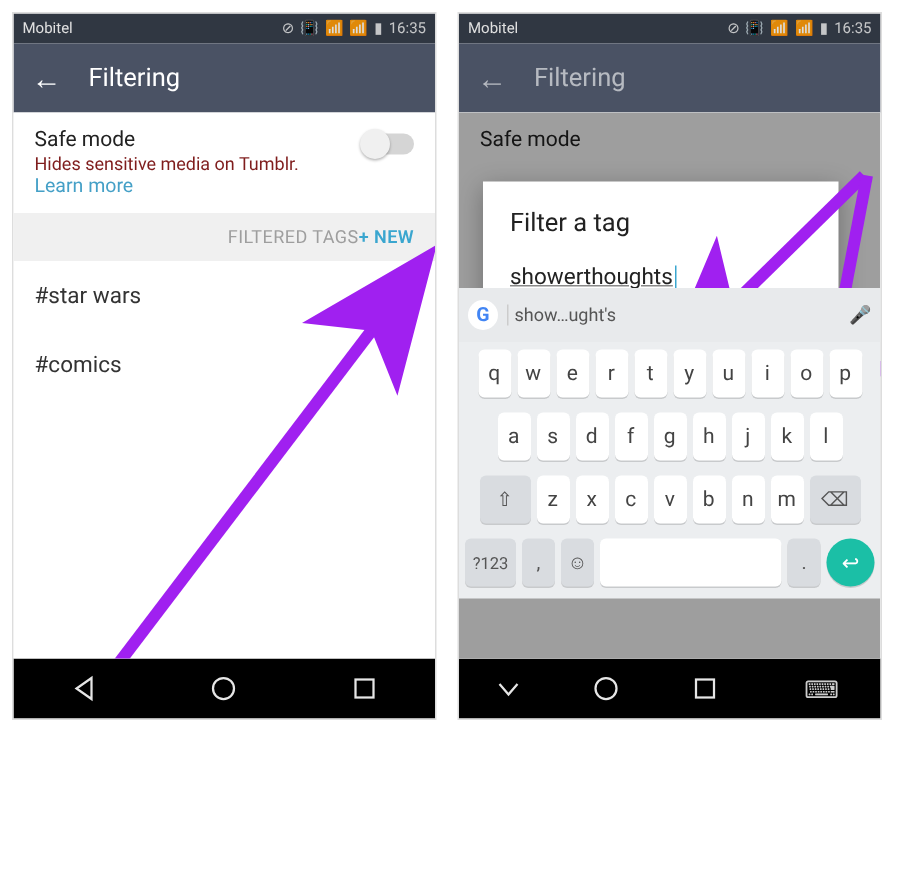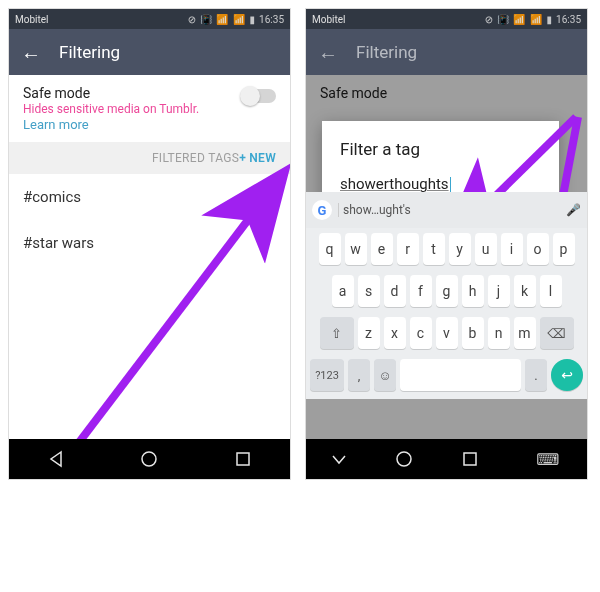--- a/index.html
+++ b/index.html
@@ -26,7 +26,7 @@
   }
   .safe-mode .txt { font-size: 14px; }
   .safe-mode .title { color: #222; }
-  .safe-mode .desc { color: #ec4899; font-size: 12px; margin-top: 1px; }
+  .safe-mode .desc { color: #7f1d1d; font-size: 12px; margin-top: 1px; }
   .safe-mode .learn { color: #45a0c7; font-size: 13px; margin-top: 1px; }
   .toggle {
     width: 34px; height: 14px; background: #d5d5d5; border-radius: 10px; position: relative; margin-top: 4px;

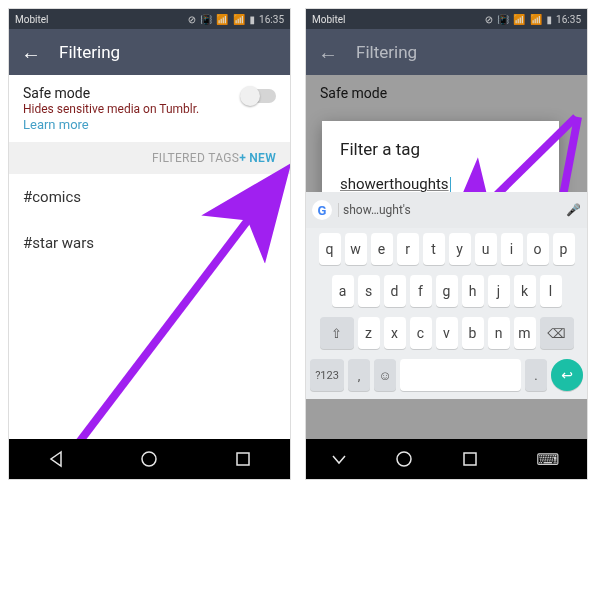--- a/index.html
+++ b/index.html
@@ -136,8 +136,8 @@
         <span class="new">+ NEW</span>
       </div>
 
+      <div class="tag-row">#star wars</div>
       <div class="tag-row">#comics</div>
-      <div class="tag-row">#star wars</div>
 
       <div class="arrow" style="left:30px; top:240px;">
         <svg width="250" height="200">

